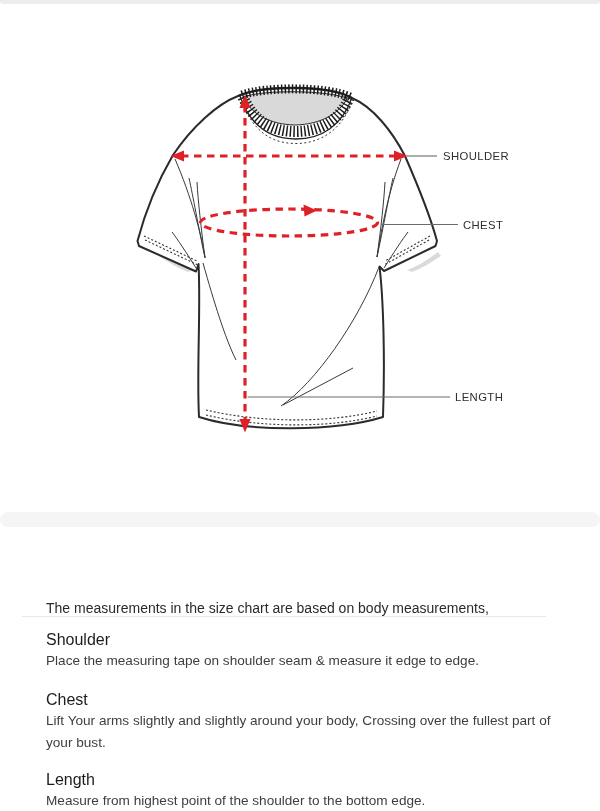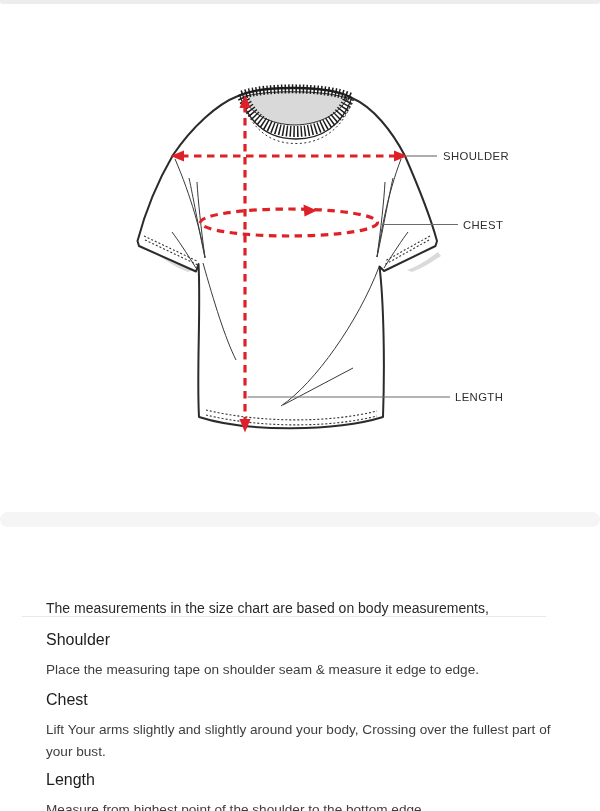--- a/index.html
+++ b/index.html
@@ -16,7 +16,7 @@
   .divider{position:absolute;left:22px;top:616px;width:524px;height:1px;background:#e8e8e8;}
   .m-section{position:absolute;left:46px;width:505px;}
   .m-title{font-size:16px;color:#1c1c1c;line-height:19px;}
-  .m-desc{font-size:13.6px;color:#3e3e3e;line-height:22px;margin-top:10px;}
+  .m-desc{font-size:13.6px;color:#3e3e3e;line-height:22px;margin-top:1px;}
   #sec-shoulder{top:630px;}
   #sec-chest{top:690px;}
   #sec-length{top:770px;}

